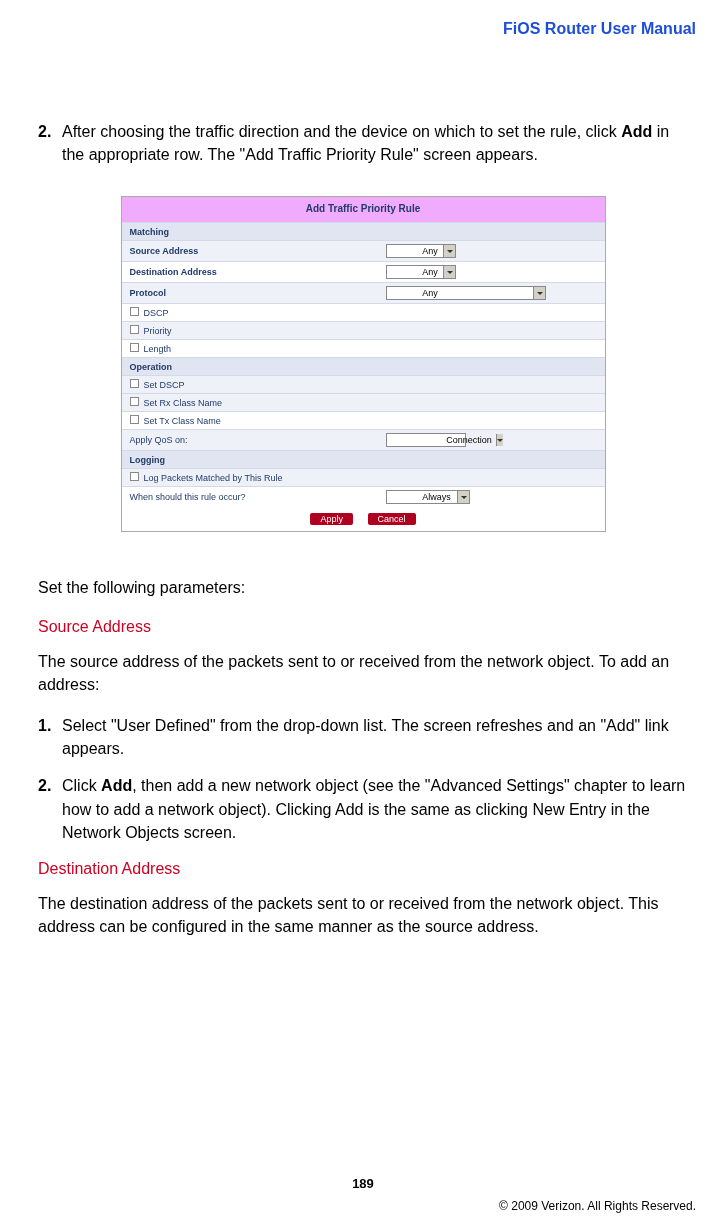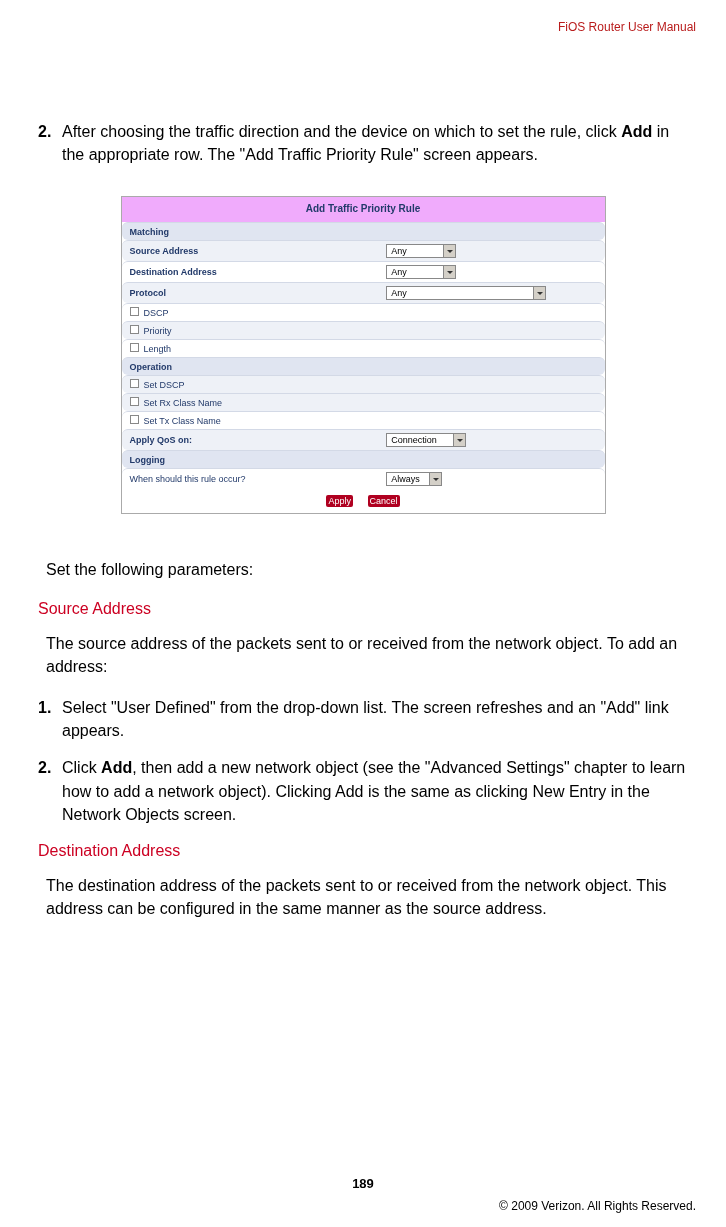--- a/index.html
+++ b/index.html
@@ -16,9 +16,9 @@
     position: absolute;
     top: 20px;
     right: 30px;
-    font-weight: 400;
-    font-size: 12px;
-    color: #b91c1c;
+    font-weight: 700;
+    font-size: 16px;
+    color: #1d4ed8;
   }
   .content {
     margin-top: 100px;

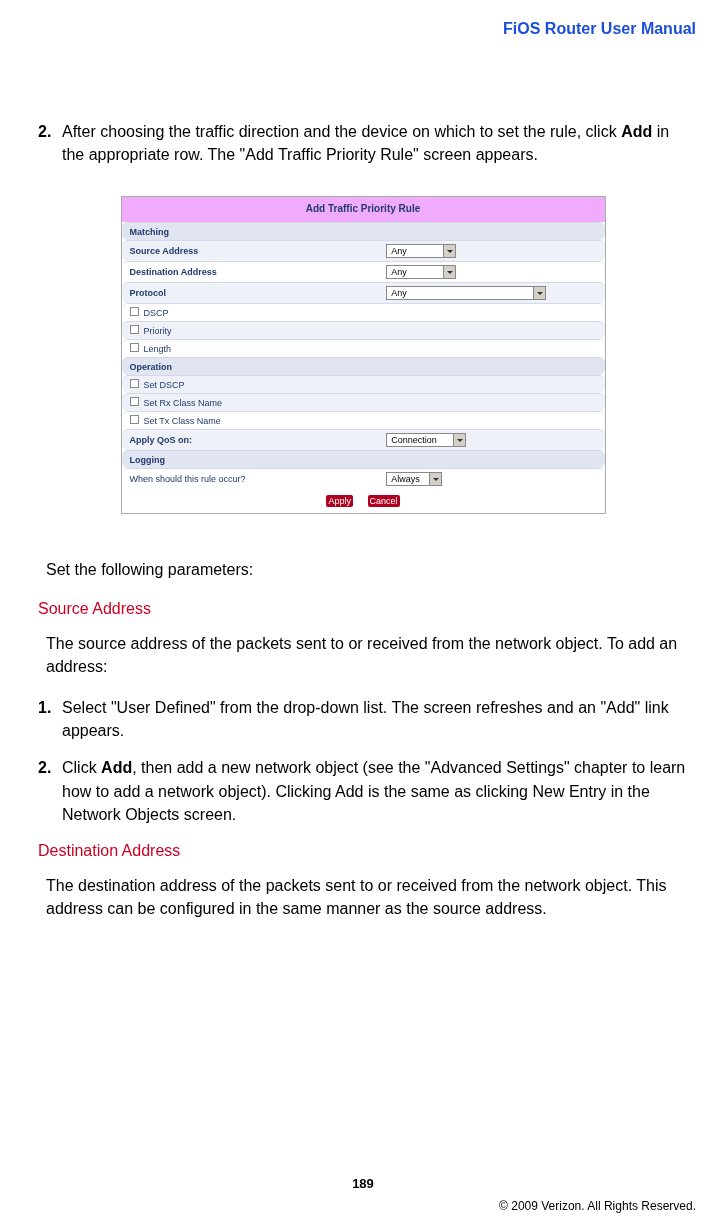--- a/index.html
+++ b/index.html
@@ -60,7 +60,6 @@
     padding: 3px 8px;
     border-top: 1px solid #d3d9e6;
     min-height: 18px;
-    border-radius: 6px;
   }
   .row.header { background: #e0e5f1; font-weight: 700; }
   .row.alt { background: #eef1f7; }

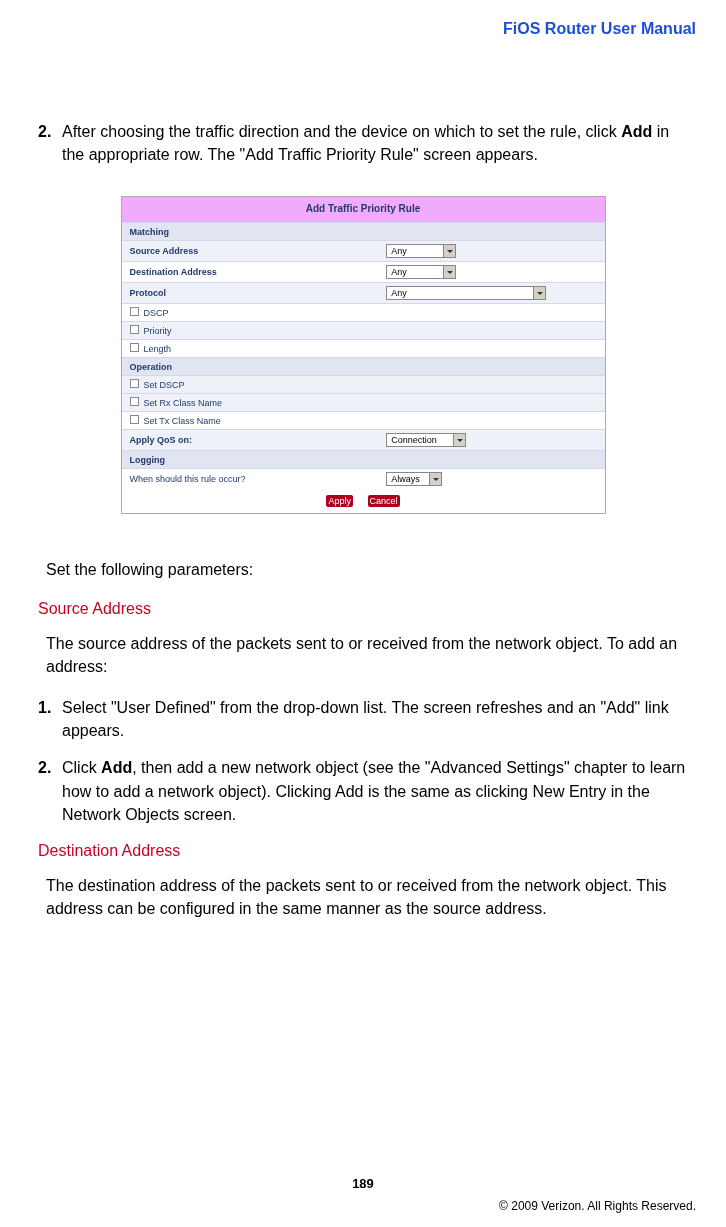--- a/index.html
+++ b/index.html
@@ -82,7 +82,7 @@
     font-size: 9px;
     color: #000;
   }
-  .sel span { flex:1; padding: 0 4px; }
+  .sel span { flex:1; padding: 0 4px; margin-left: 31px; }
   .sel .arrow {
     width: 12px;
     height: 100%;

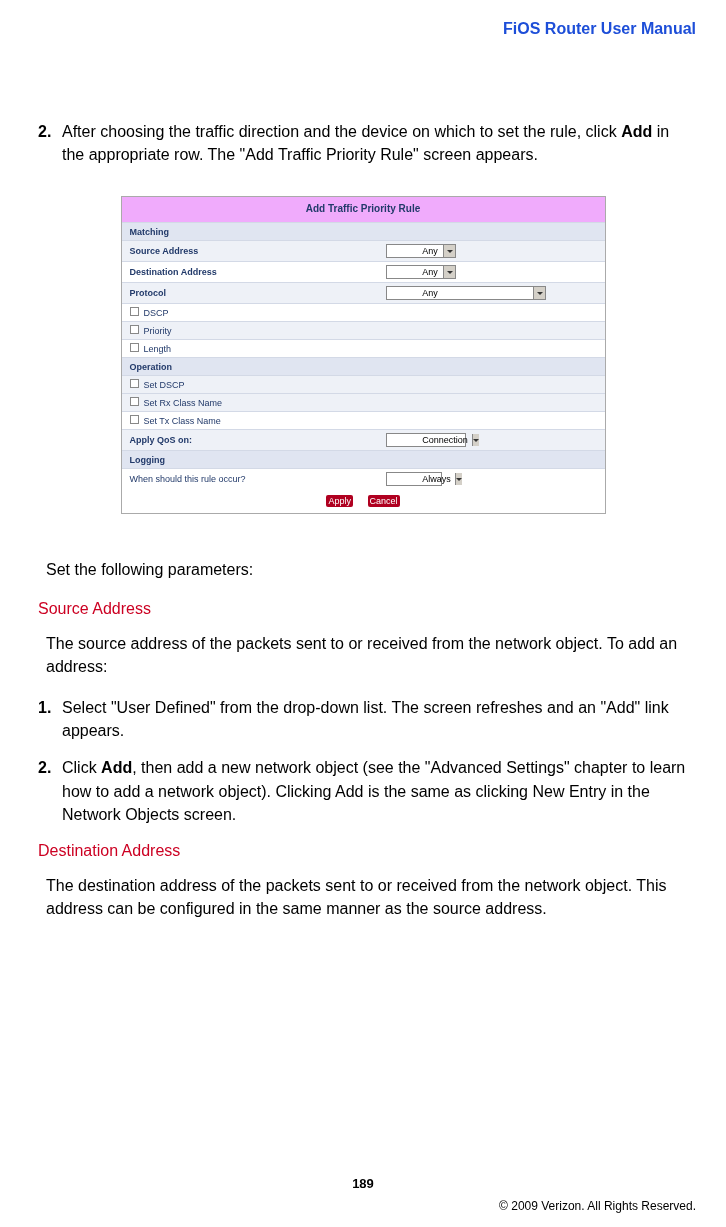--- a/index.html
+++ b/index.html
@@ -208,7 +208,7 @@
       </div>
 
     <div class="row alt">
-      <div class="label" style="font-weight:700;">Apply QoS on:</div>
+      <div class="label" style="font-weight:400;">Apply QoS on:</div>
       <div class="value">
           <div class="sel" style="width:80px;">
             <span>Connection</span>

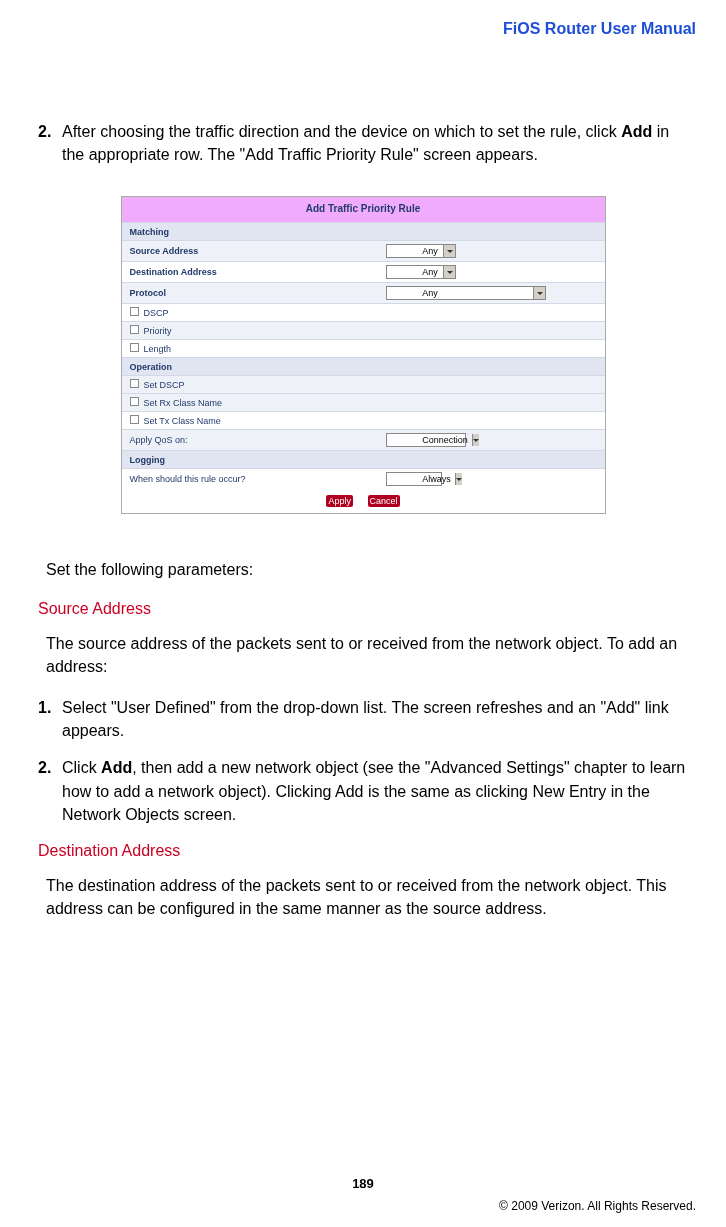--- a/index.html
+++ b/index.html
@@ -210,7 +210,7 @@
     <div class="row alt">
       <div class="label" style="font-weight:400;">Apply QoS on:</div>
       <div class="value">
-          <div class="sel" style="width:80px;">
+          <div class="sel" style="width:80px;padding-left:24px;">
             <span>Connection</span>
             <div class="arrow"></div>
           </div>

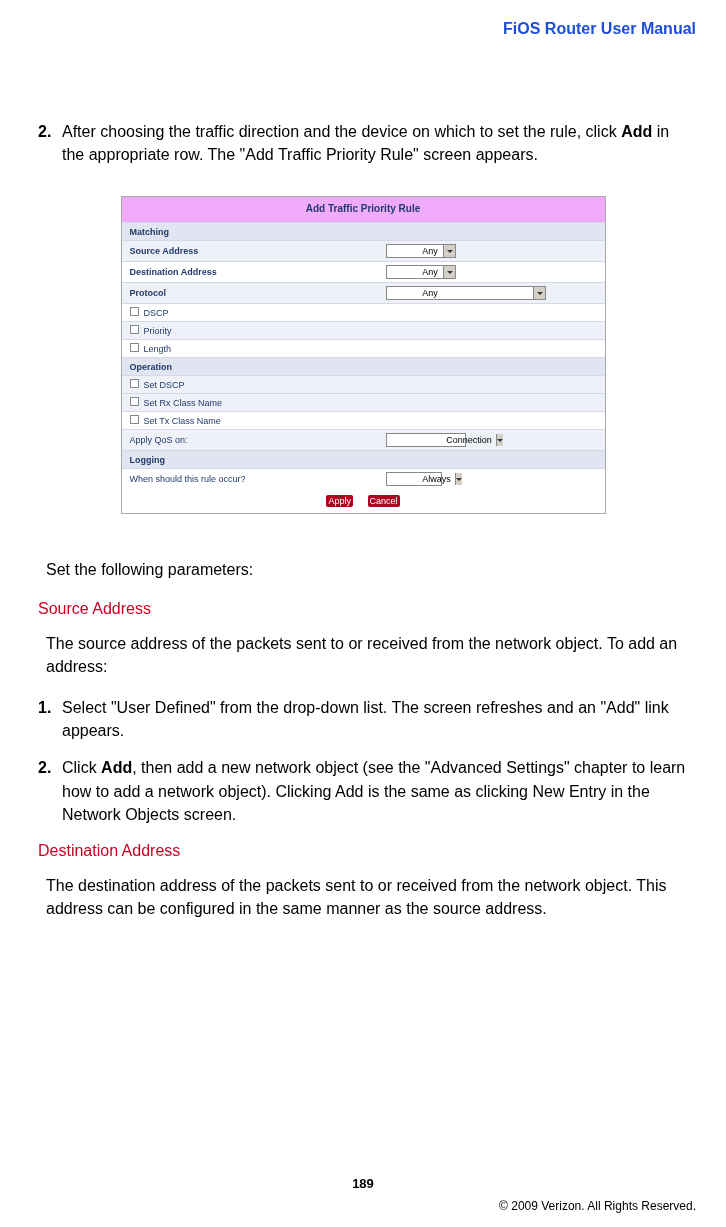--- a/index.html
+++ b/index.html
@@ -220,6 +220,9 @@
     <div class="row header">
         <div class="label">Logging</div>
       </div>
+    <div class="row alt">
+        <div class="label"><span class="chk"></span><span>Log Packets Matched by This Rule</span></div>
+      </div>
 
     <div class="row plain">
       <div class="label" style="font-weight:400;">When should this rule occur?</div>

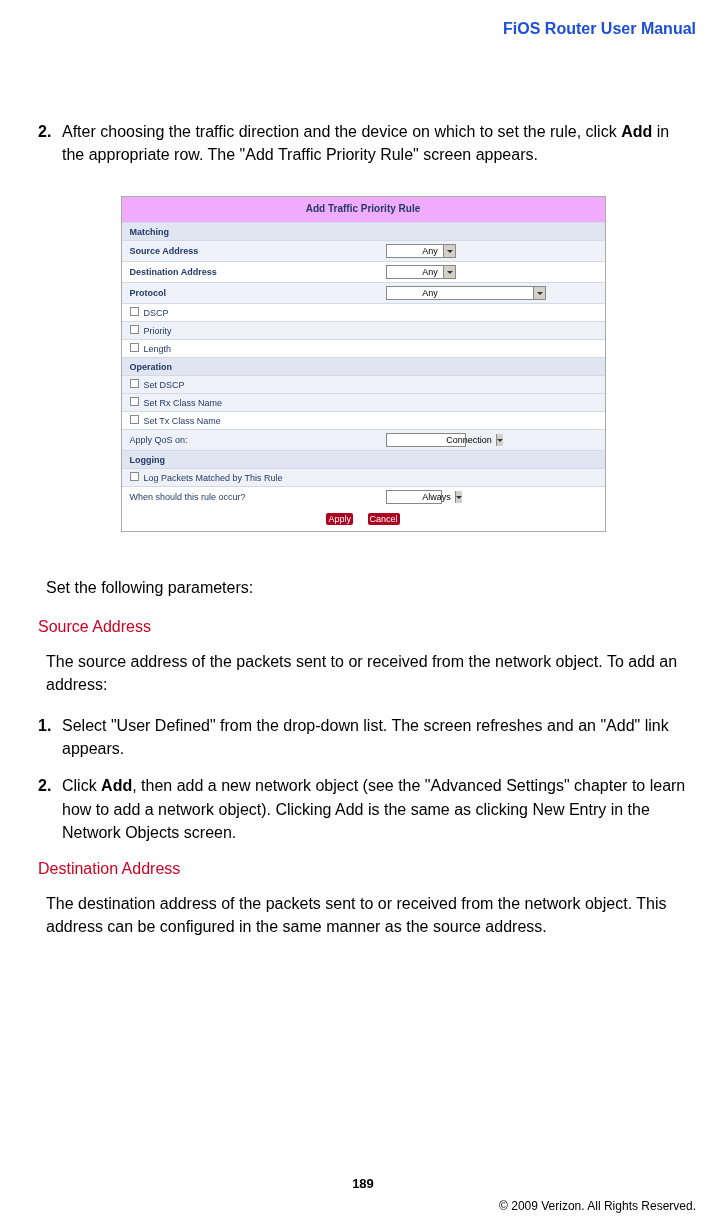--- a/index.html
+++ b/index.html
@@ -227,7 +227,7 @@
     <div class="row plain">
       <div class="label" style="font-weight:400;">When should this rule occur?</div>
       <div class="value">
-          <div class="sel" style="width:56px;">
+          <div class="sel" style="width:84px;">
             <span>Always</span>
             <div class="arrow"></div>
           </div>

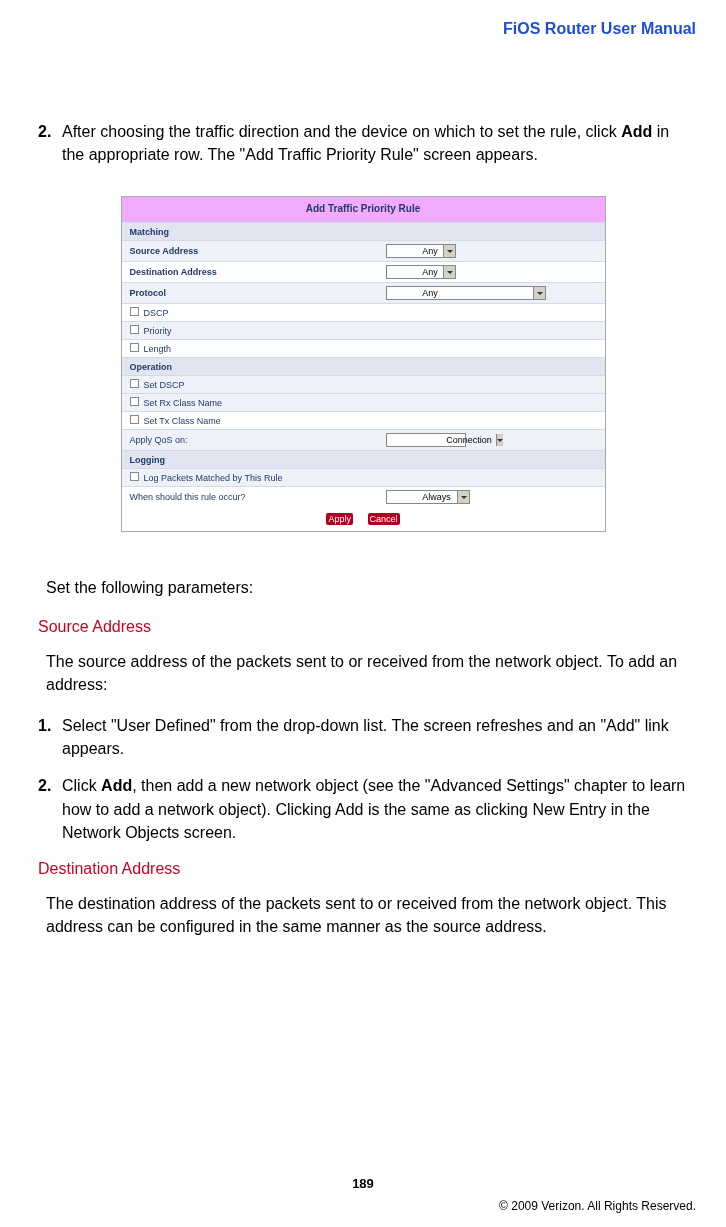--- a/index.html
+++ b/index.html
@@ -108,7 +108,7 @@
     background: #b00020;
     color: #fff;
     font-size: 9px;
-    padding: 1px 2px;
+    padding: 1px 10px;
     border-radius: 2px;
     margin: 0 6px;
   }

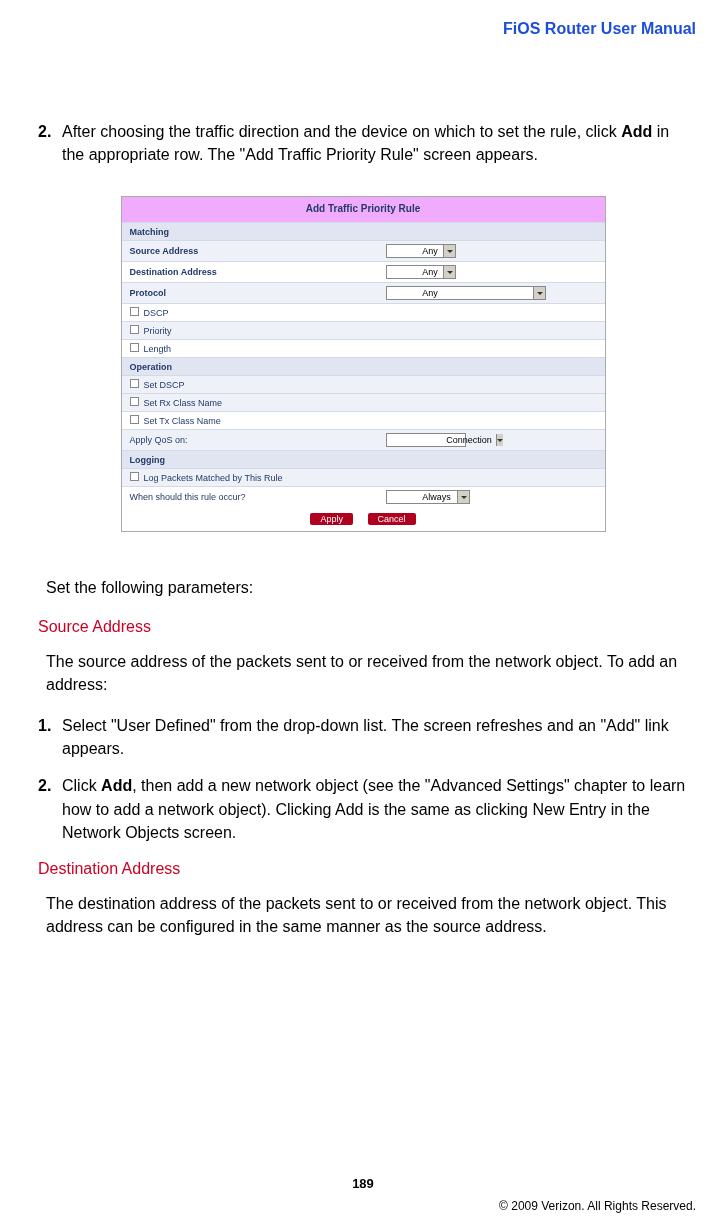--- a/index.html
+++ b/index.html
@@ -114,7 +114,7 @@
   }
 
   .after-shot { margin-top: 44px; }
-  .body-text { font-size: 16px; line-height: 1.45; margin-bottom: 18px; margin-left: 8px; }
+  .body-text { font-size: 16px; line-height: 1.45; margin-bottom: 18px; }
   .red-heading { color: #cc0022; font-size: 16px; font-weight: 400; margin: 16px 0 14px 0; }
 
   .page-num {

